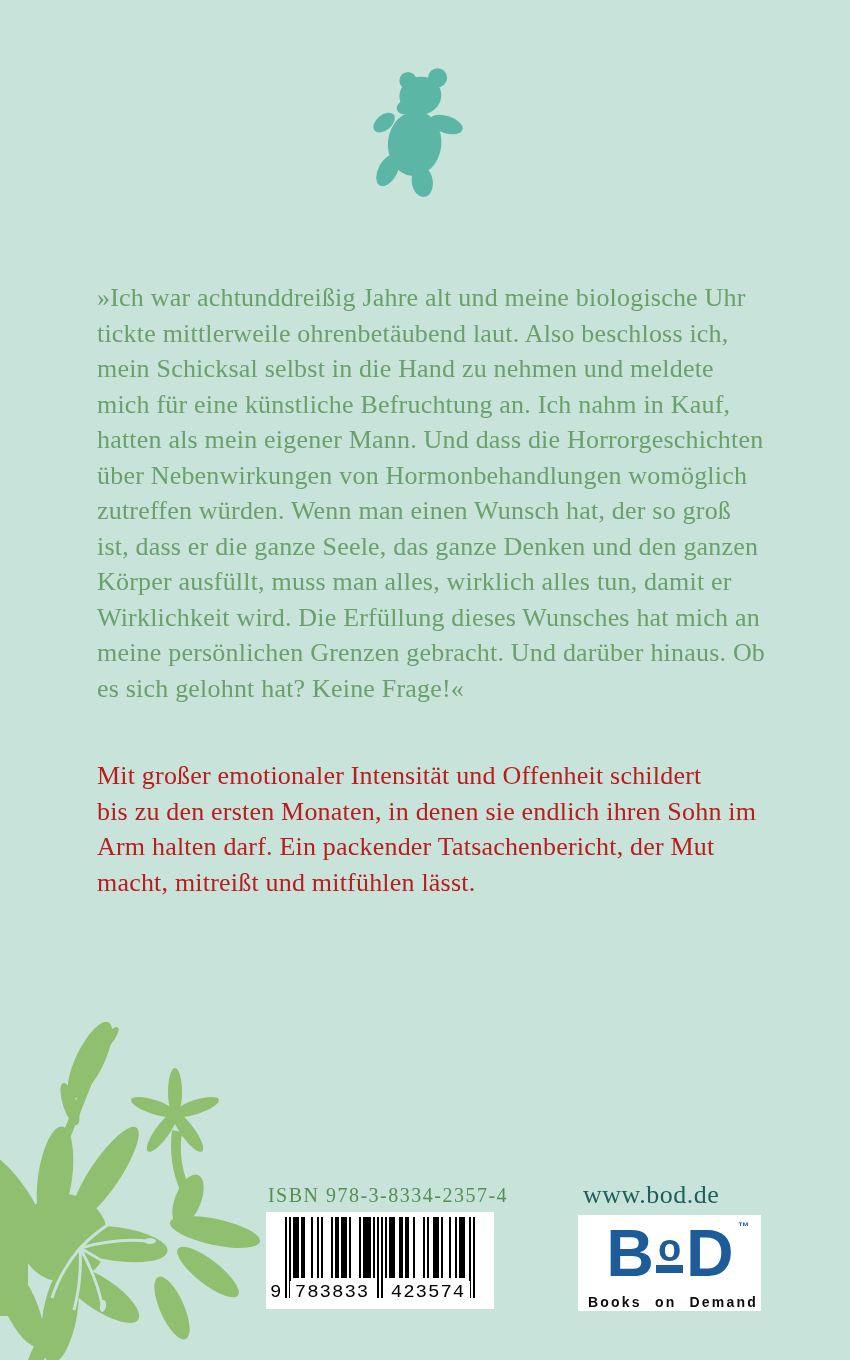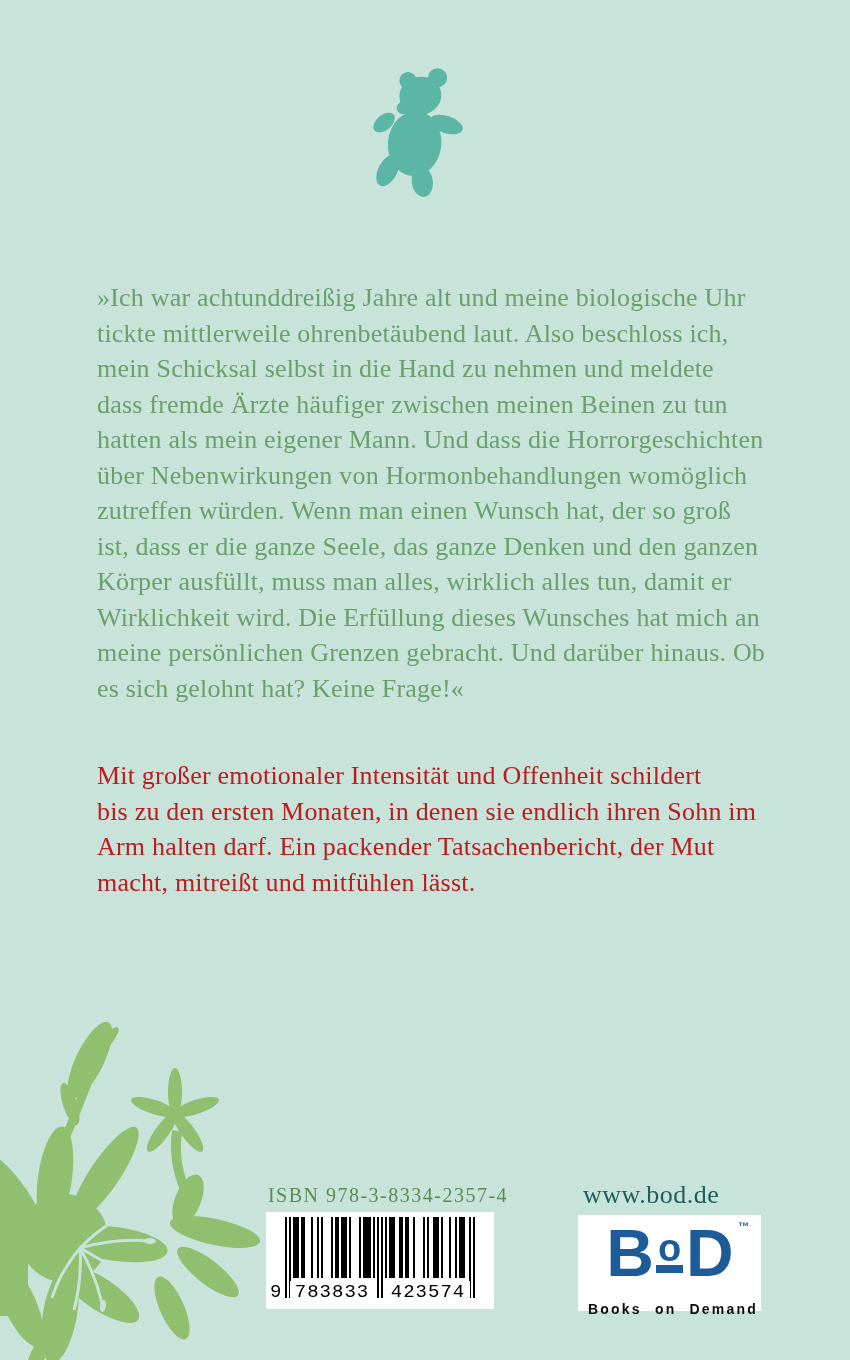--- a/index.html
+++ b/index.html
@@ -88,6 +88,7 @@
     <div>»Ich war achtunddreißig Jahre alt und meine biologische Uhr</div>
     <div>tickte mittlerweile ohrenbetäubend laut. Also beschloss ich,</div>
     <div>mein Schicksal selbst in die Hand zu nehmen und meldete</div>
+    <div>mich für eine künstliche Befruchtung an. Ich nahm in Kauf,</div>
     <div>dass fremde Ärzte häufiger zwischen meinen Beinen zu tun</div>
     <div>hatten als mein eigener Mann. Und dass die Horrorgeschichten</div>
     <div>über Nebenwirkungen von Hormonbehandlungen womöglich</div>

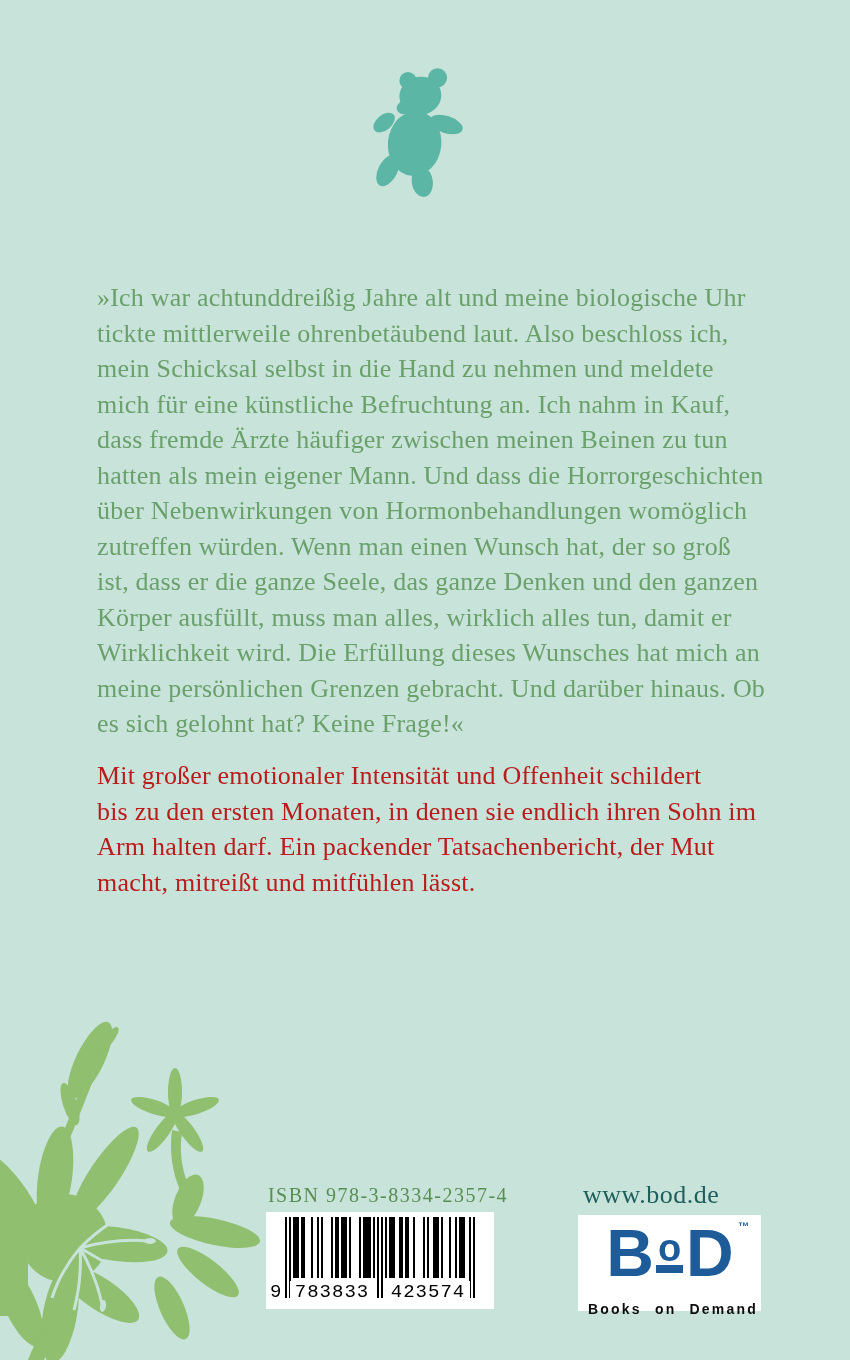--- a/index.html
+++ b/index.html
@@ -89,7 +89,6 @@
     <div>tickte mittlerweile ohrenbetäubend laut. Also beschloss ich,</div>
     <div>mein Schicksal selbst in die Hand zu nehmen und meldete</div>
     <div>mich für eine künstliche Befruchtung an. Ich nahm in Kauf,</div>
-    <div>dass fremde Ärzte häufiger zwischen meinen Beinen zu tun</div>
     <div>hatten als mein eigener Mann. Und dass die Horrorgeschichten</div>
     <div>über Nebenwirkungen von Hormonbehandlungen womöglich</div>
     <div>zutreffen würden. Wenn man einen Wunsch hat, der so groß</div>

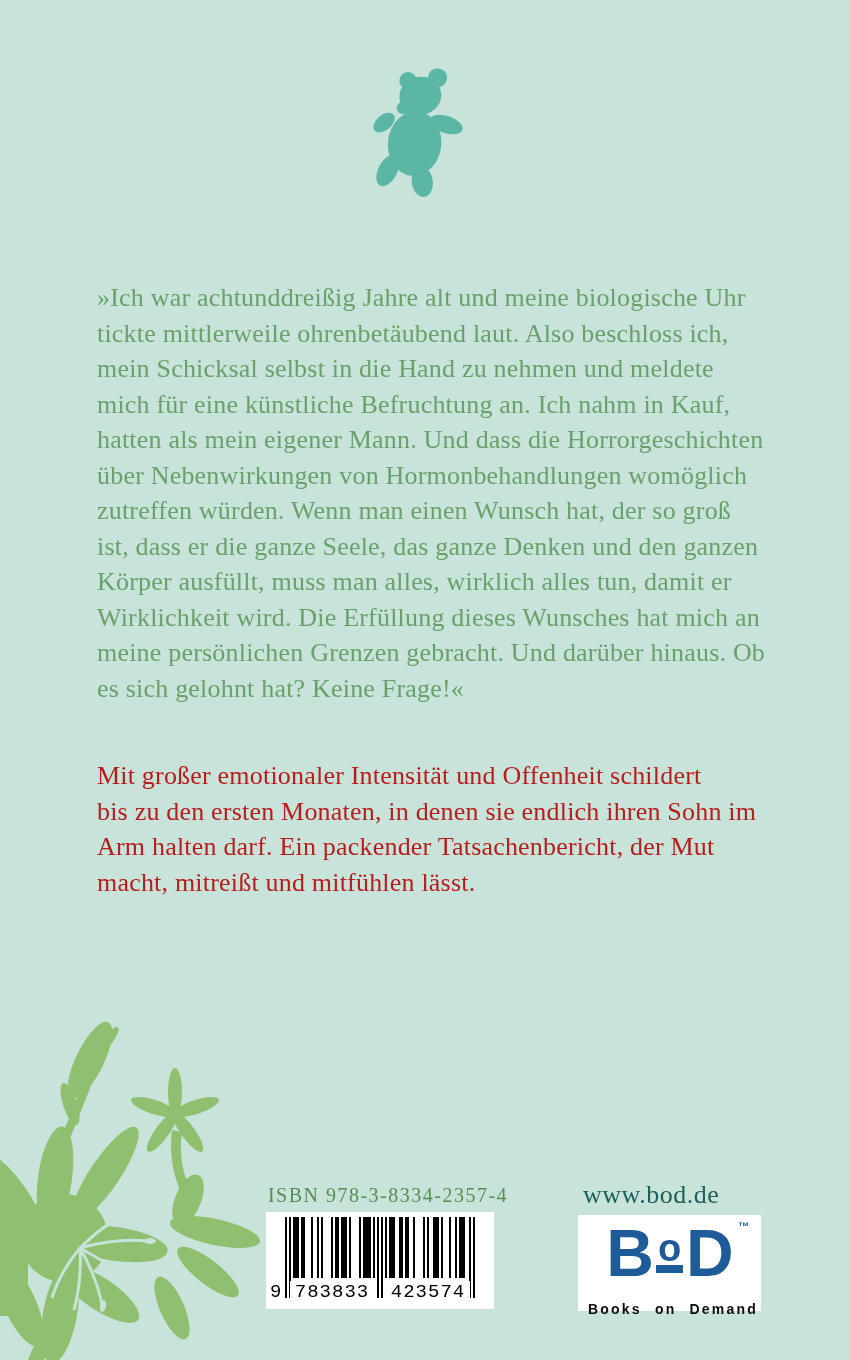--- a/index.html
+++ b/index.html
@@ -59,7 +59,7 @@
   }
   .bod-tm { position:absolute; right:2px; top:-8px; font-size:11px; letter-spacing:0; }
   .bod-tagline {
-    margin-top:22px; text-align:center;
+    margin-top:15px; text-align:center;
     font-family:"Liberation Sans", sans-serif; font-weight:bold;
     font-size:14px; letter-spacing:2.2px; word-spacing:7px; color:#0d0d0d;
     white-space:nowrap;

